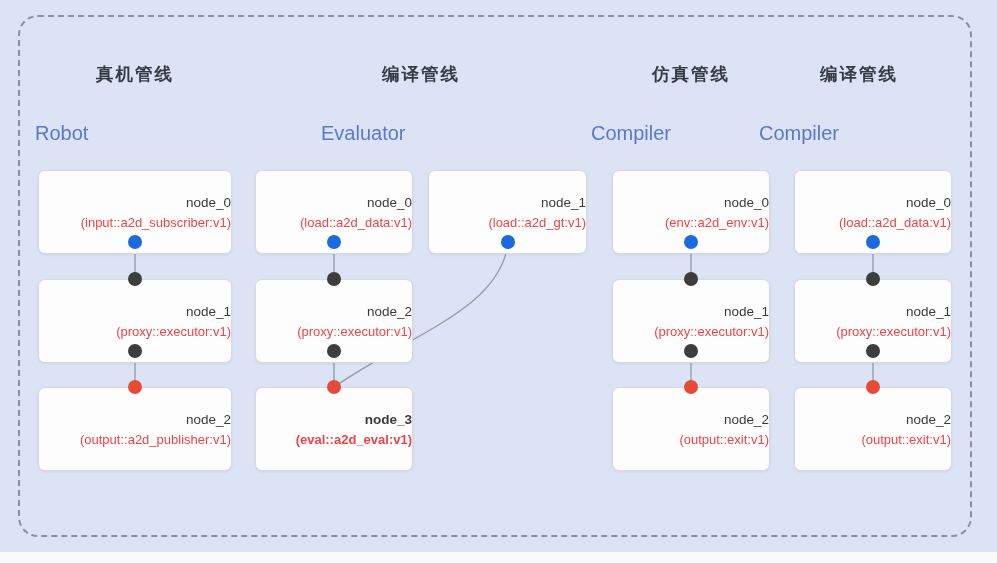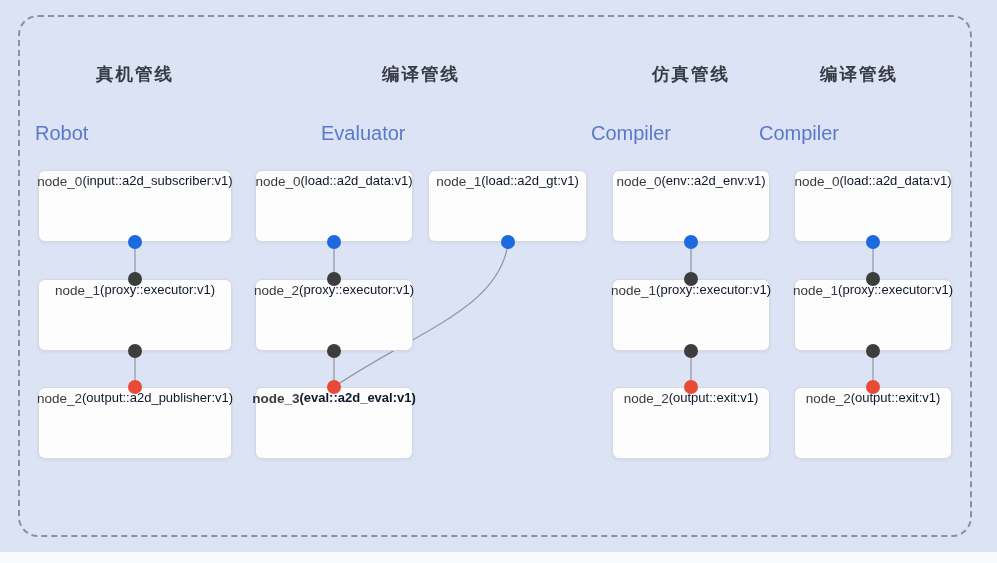--- a/index.html
+++ b/index.html
@@ -20,10 +20,10 @@
   .svg-layer{position:absolute;left:0;top:0;z-index:1;}
   .dot-layer{position:absolute;left:0;top:0;z-index:3;pointer-events:none;}
   .node-box{
-    position:absolute;z-index:2;height:72px;
+    position:absolute;z-index:2;height:84px;
     background:#fdfdfe;border:1px solid #d6d9e0;border-radius:7px;
     box-shadow:0 1px 3px rgba(60,70,100,0.08);
-    display:flex;flex-direction:row;align-items:flex-start;justify-content:center;
+    display:flex;flex-direction:column;align-items:flex-end;justify-content:center;
     box-sizing:border-box;
   }
   .node-name{font-size:13.5px;color:#3b3b3b;line-height:21px;}

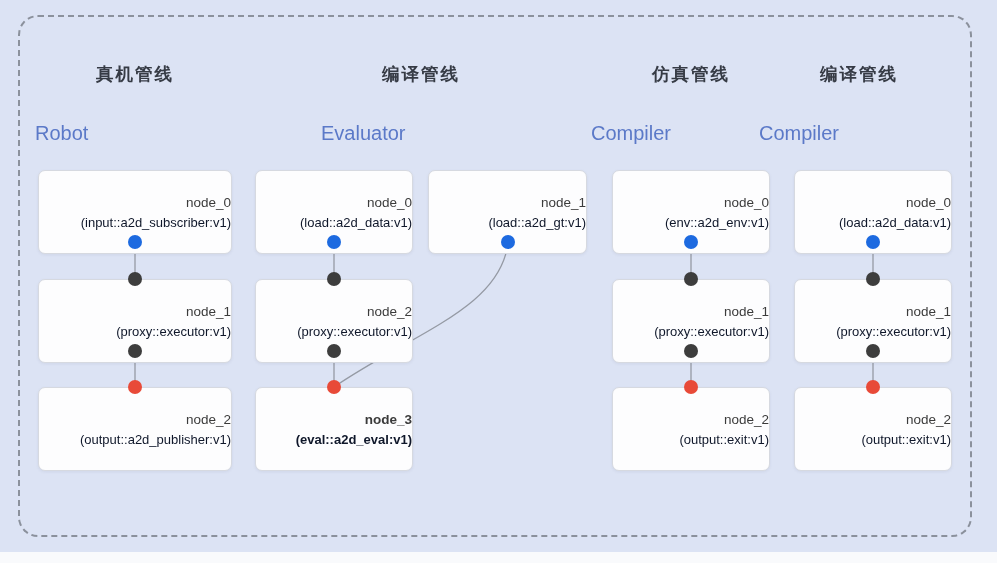--- a/index.html
+++ b/index.html
@@ -27,7 +27,7 @@
     box-sizing:border-box;
   }
   .node-name{font-size:13.5px;color:#3b3b3b;line-height:21px;}
-  .node-type{font-size:13px;color:#0f172a;line-height:20px;}
+  .node-type{font-size:13px;color:#ef4444;line-height:20px;}
   .title-zh{
     position:absolute;top:62px;width:200px;text-align:center;
     font-size:17.5px;font-weight:bold;color:#363b45;letter-spacing:2px;

